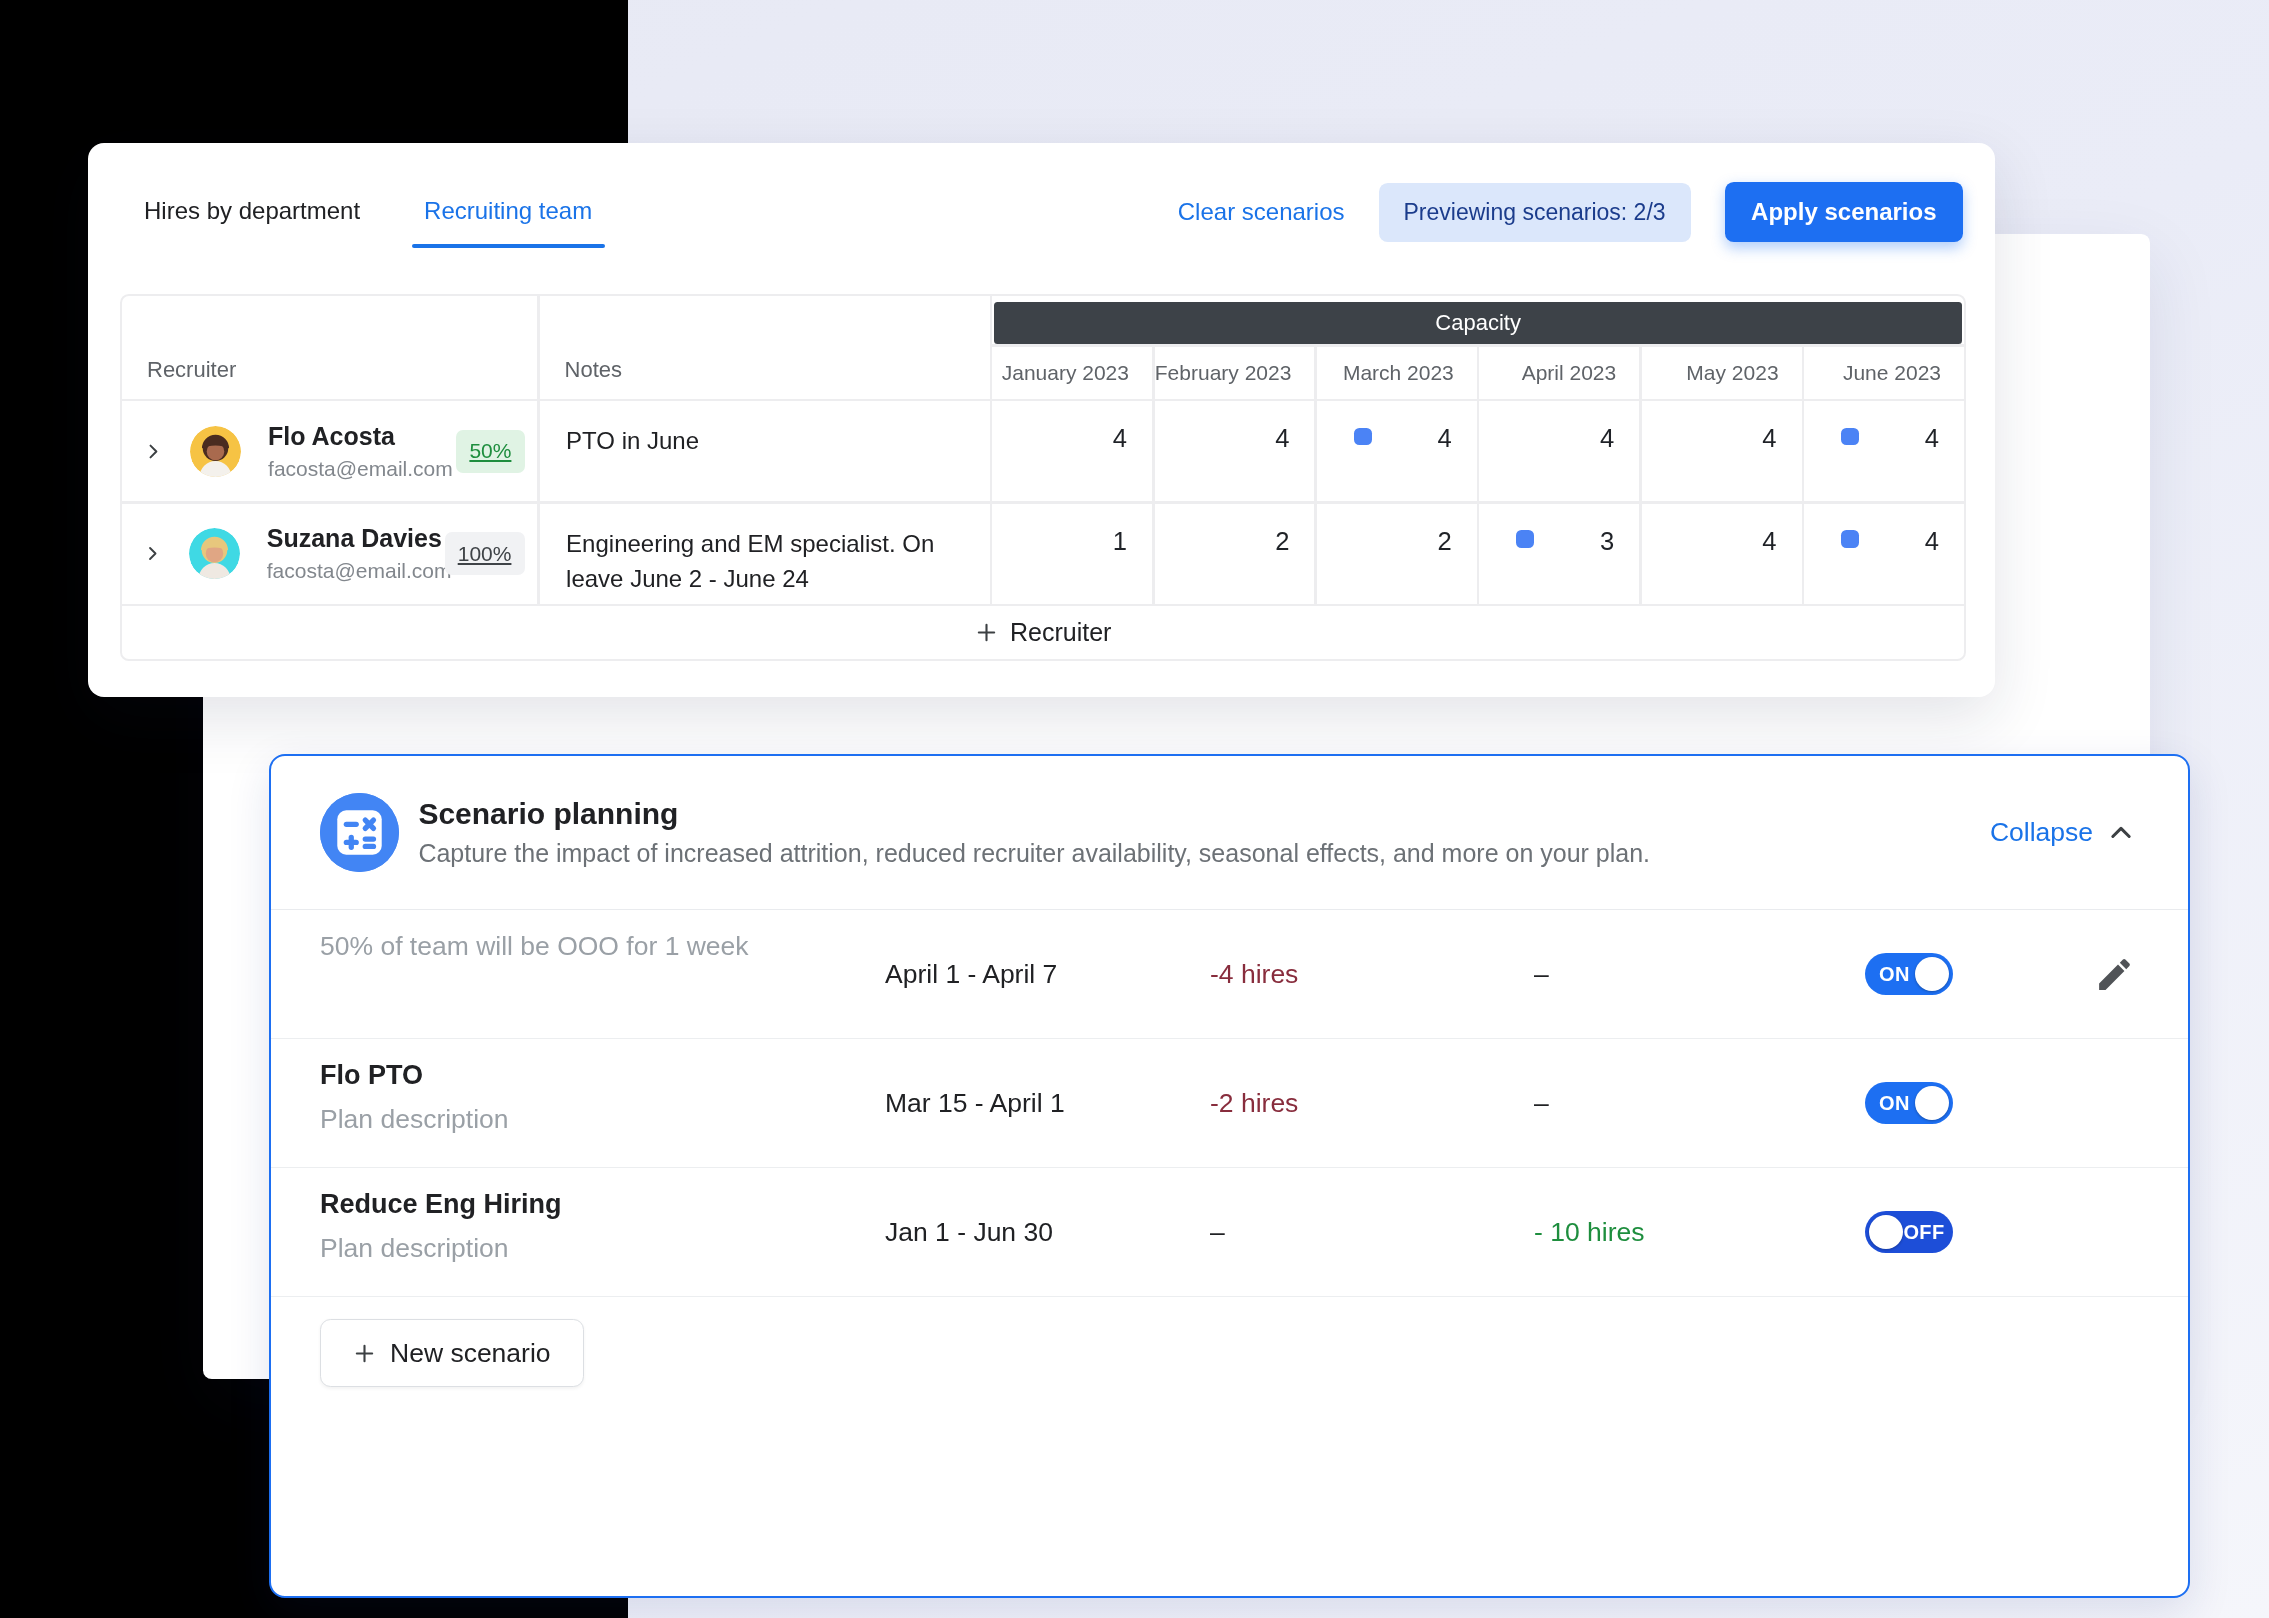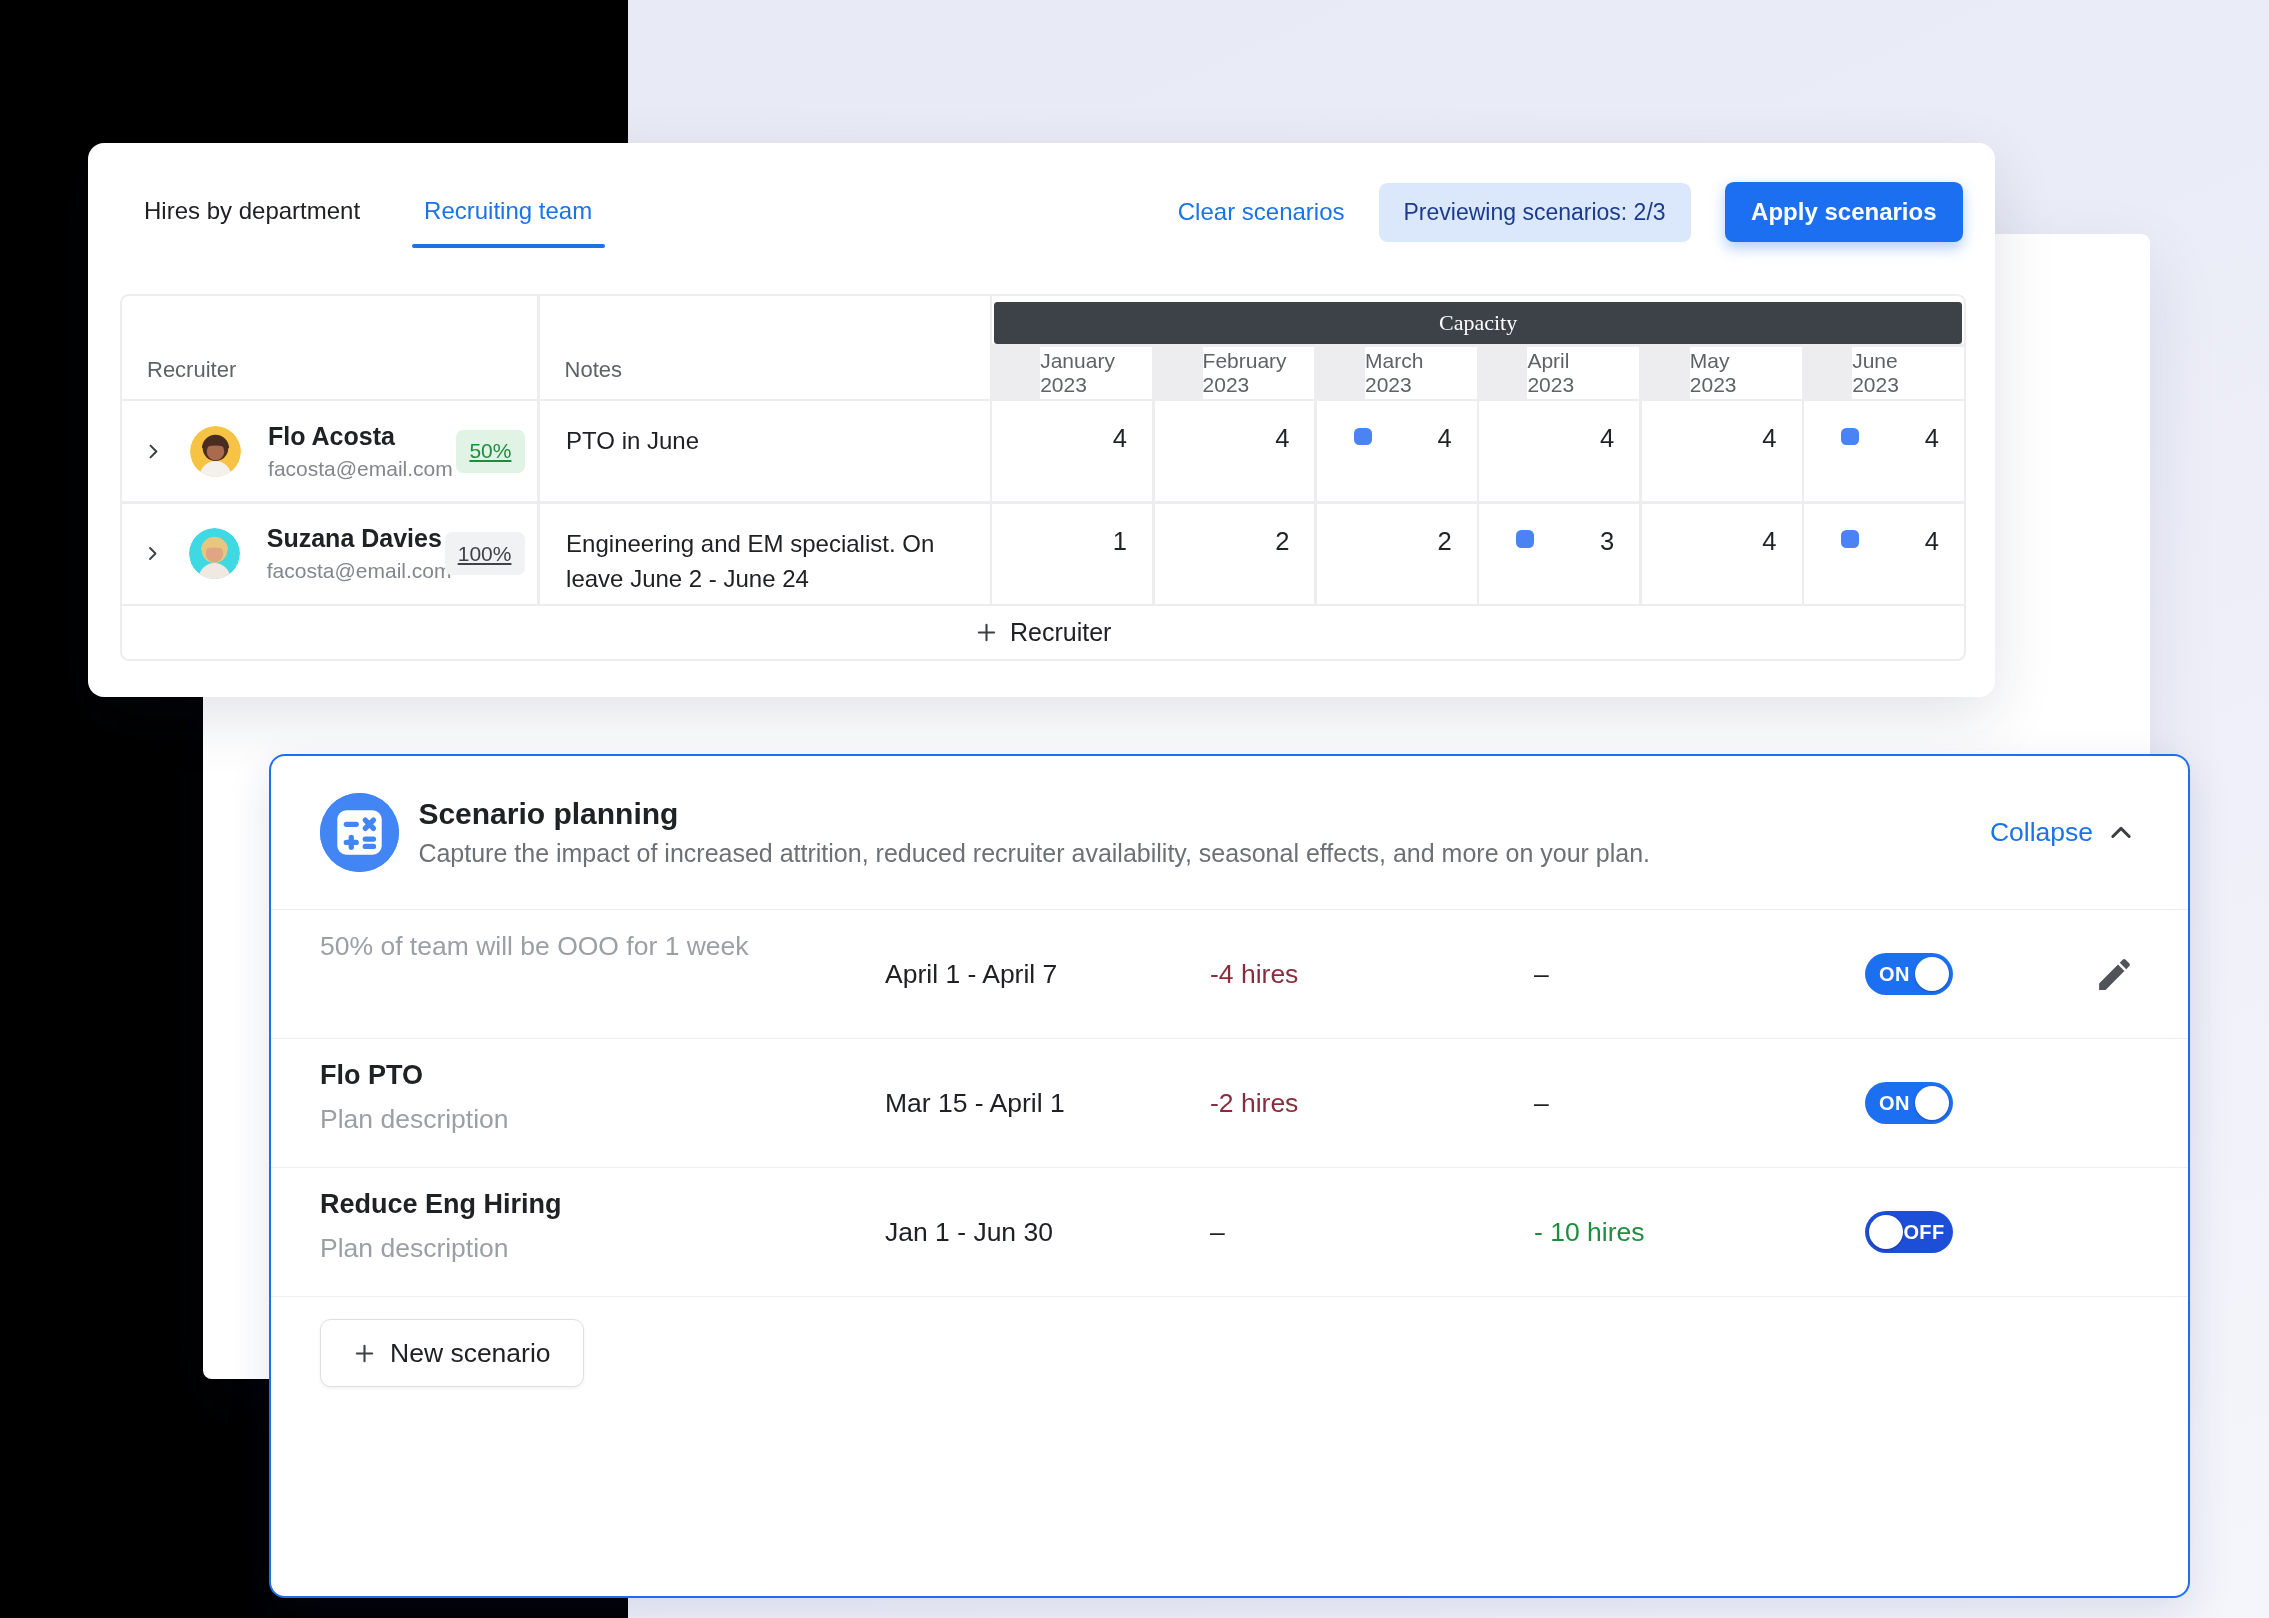--- a/index.html
+++ b/index.html
@@ -37,7 +37,7 @@
              border:2.6px solid #ededef;border-radius:8.8px;overflow:hidden;}
   .cell{background:#fff;}
   .col-head{grid-row:1/3;display:flex;align-items:flex-end;padding:0 0 16px 25px;font-size:22px;color:#5f6368;}
-  .cap-bar-wrap{grid-column:3/9;grid-row:1;display:flex;font-family:Liberation Serif, serif;}
+  .cap-bar-wrap{grid-column:3/9;grid-row:1;display:flex;}
   .cap-bar{flex:1;margin:6.2px 1.8px 0 1.8px;background:#3d4248;color:#fff;font-size:22px;
            display:flex;align-items:center;justify-content:center;border-radius:3.5px;}
   .month-head{display:flex;align-items:center;justify-content:flex-end;padding-right:23px;font-size:21px;color:#5f6368;margin-left:48px;}

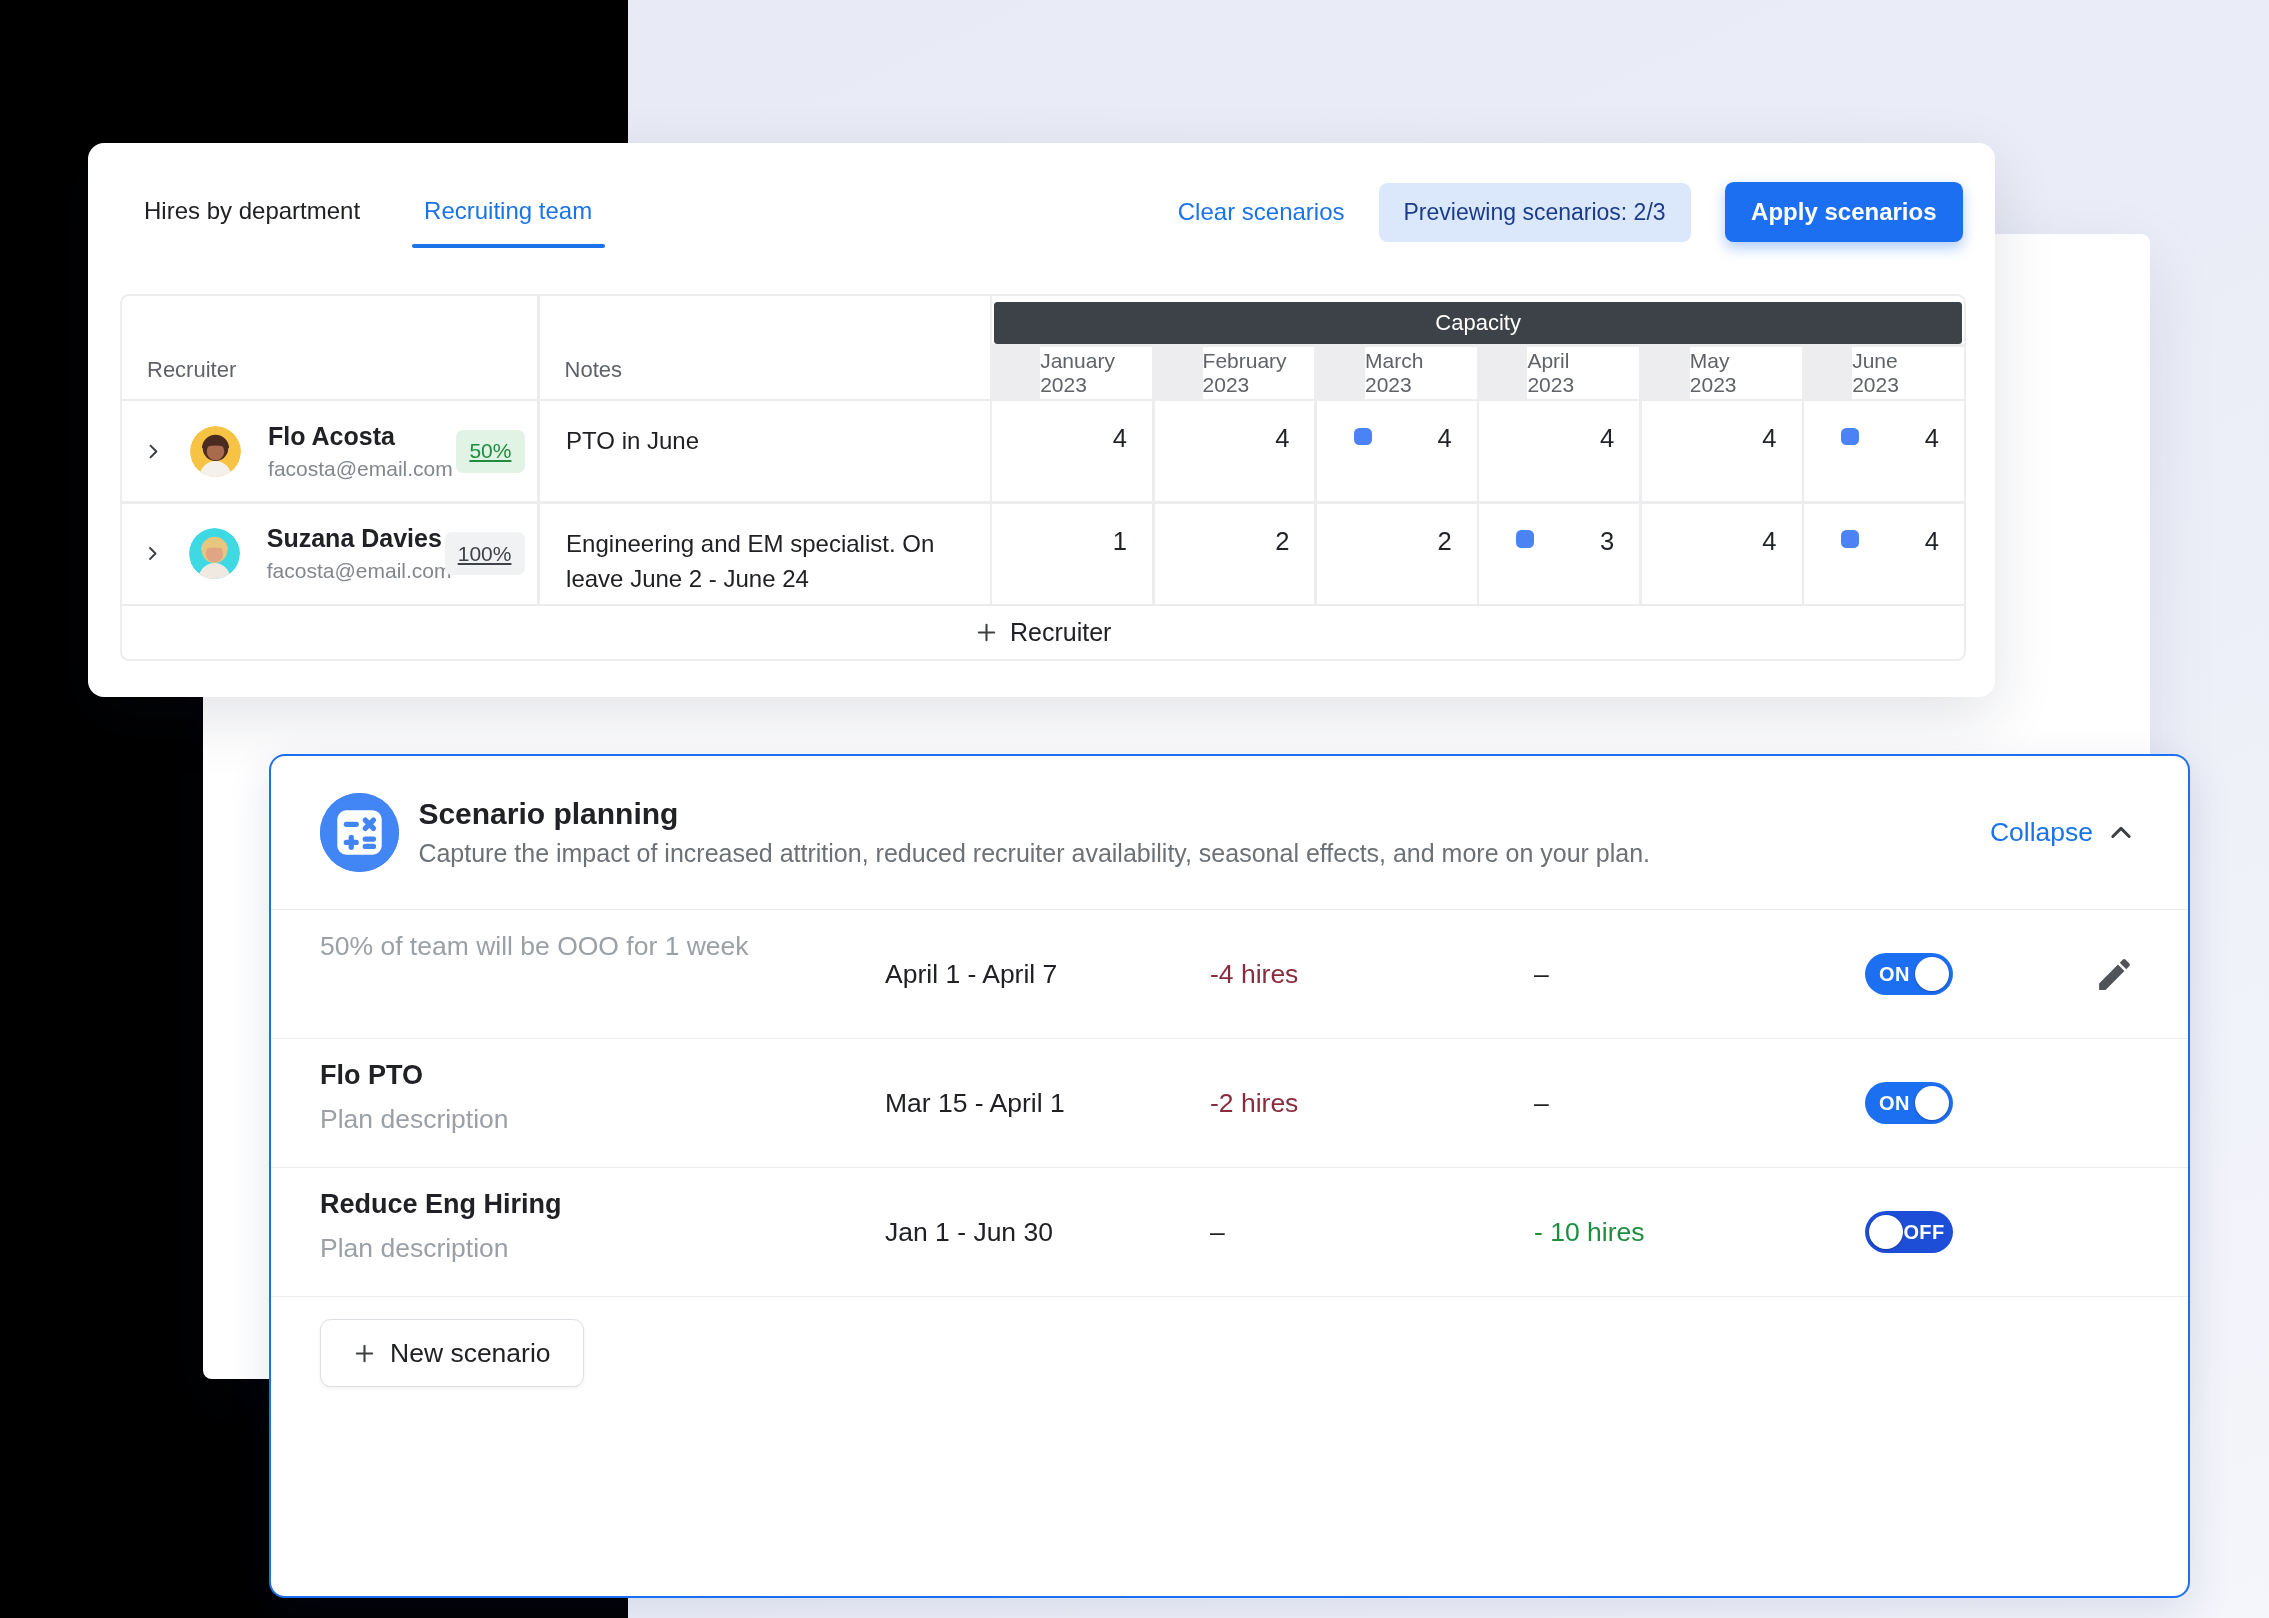--- a/index.html
+++ b/index.html
@@ -40,7 +40,7 @@
   .cap-bar-wrap{grid-column:3/9;grid-row:1;display:flex;}
   .cap-bar{flex:1;margin:6.2px 1.8px 0 1.8px;background:#3d4248;color:#fff;font-size:22px;
            display:flex;align-items:center;justify-content:center;border-radius:3.5px;}
-  .month-head{display:flex;align-items:center;justify-content:flex-end;padding-right:23px;font-size:21px;color:#5f6368;margin-left:48px;}
+  .month-head{display:flex;align-items:center;justify-content:flex-end;padding-right:23px;font-size:21px;color:#5f6368;}
   .num-cell{position:relative;text-align:right;padding:23px 25px 0 0;font-size:25.6px;color:#1f2227;}
   .dot{position:absolute;left:37px;top:26.5px;width:17.6px;height:17.6px;border-radius:5.3px;background:#4b83f5;}
   .recruiter-cell{display:flex;align-items:center;padding-left:21px;gap:27px;}

